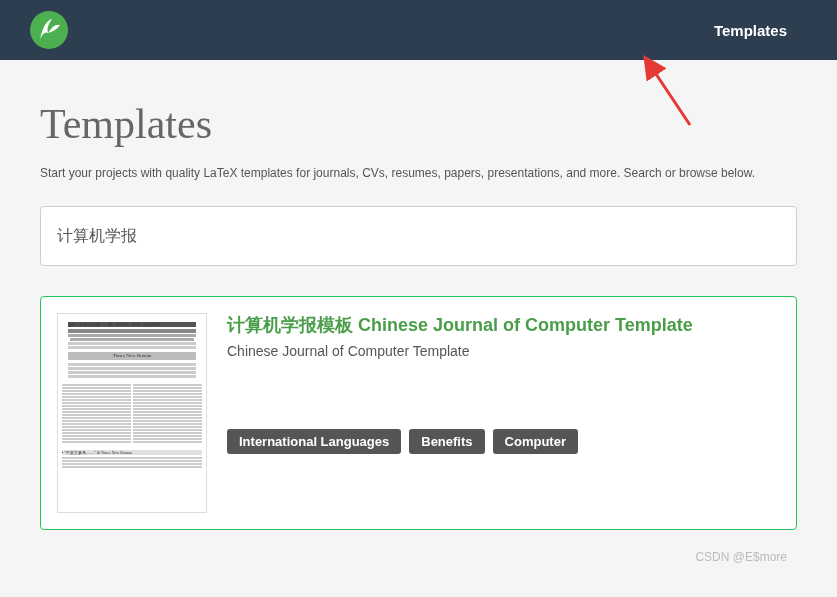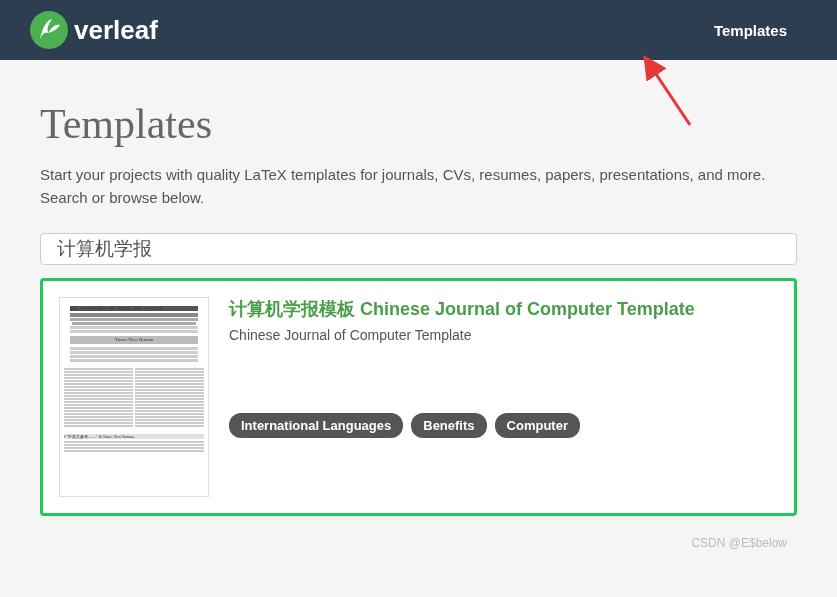--- a/index.html
+++ b/index.html
@@ -178,7 +178,6 @@
       <path d="M10 28 Q14 10 22 8 Q16 16 18 22 Q14 20 10 28Z" fill="white"></path>
       <path d="M18 22 Q24 12 30 14 Q26 20 18 22Z" fill="white"></path>
     </svg>
-    <span class="logo-text">verleaf</span>
   </div>
   <div class="nav-links">
     <div class="nav-link active">

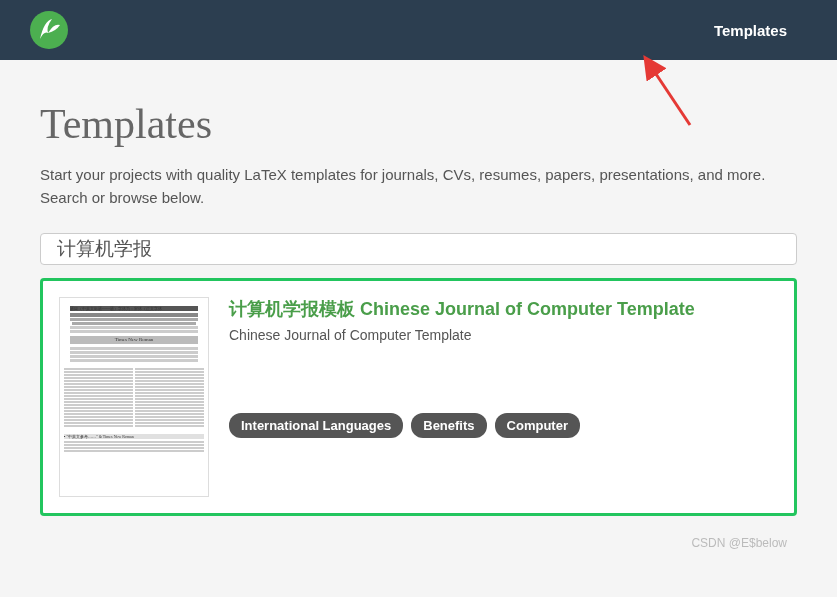--- a/index.html
+++ b/index.html
@@ -73,7 +73,7 @@
     }
 
     .page-description {
-      font-size: 15px;
+      font-size: 12px;
       color: #555;
       line-height: 1.5;
       margin-bottom: 24px;

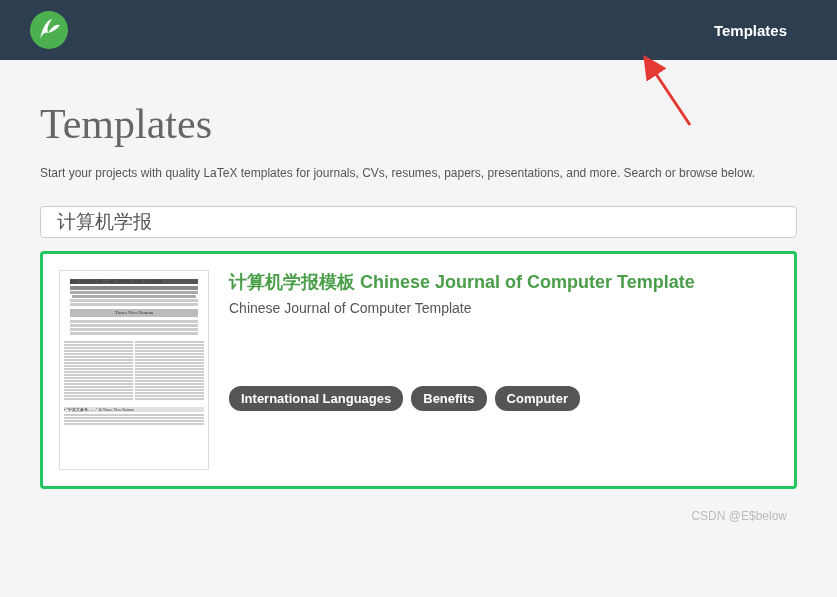--- a/index.html
+++ b/index.html
@@ -86,12 +86,12 @@
       background: white;
       border: 1px solid #ccc;
       border-radius: 4px;
-      padding: 4px 16px;
-      font-size: 19px;
+      padding: 20px 16px;
+      font-size: 16px;
       color: #555;
       width: 100%;
       max-width: 780px;
-      margin-bottom: 13px;
+      margin-bottom: 30px;
       font-family: Arial, sans-serif;
     }
 

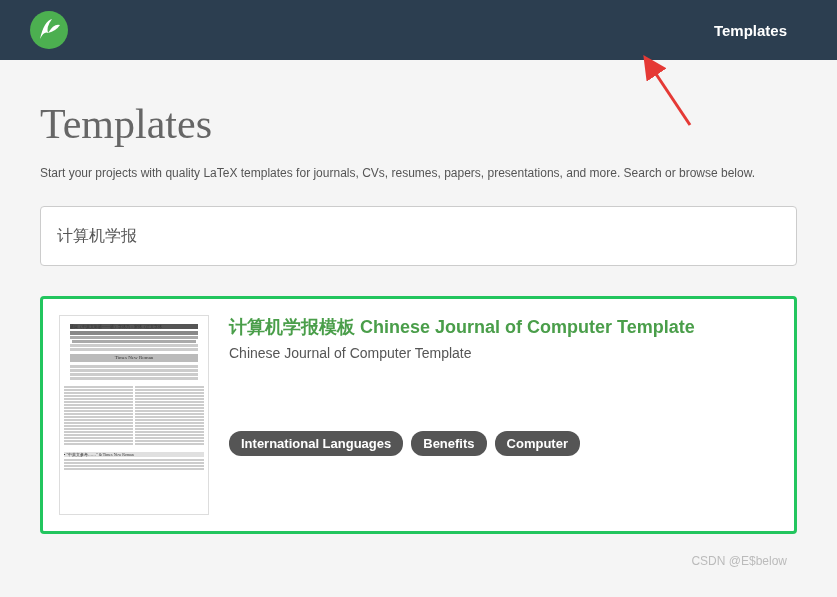--- a/index.html
+++ b/index.html
@@ -98,7 +98,7 @@
     
     .template-card {
       background: white;
-      border: 3px solid #22c55e;
+      border: 1px solid #22c55e;
       border-radius: 4px;
       display: flex;
       padding: 16px;

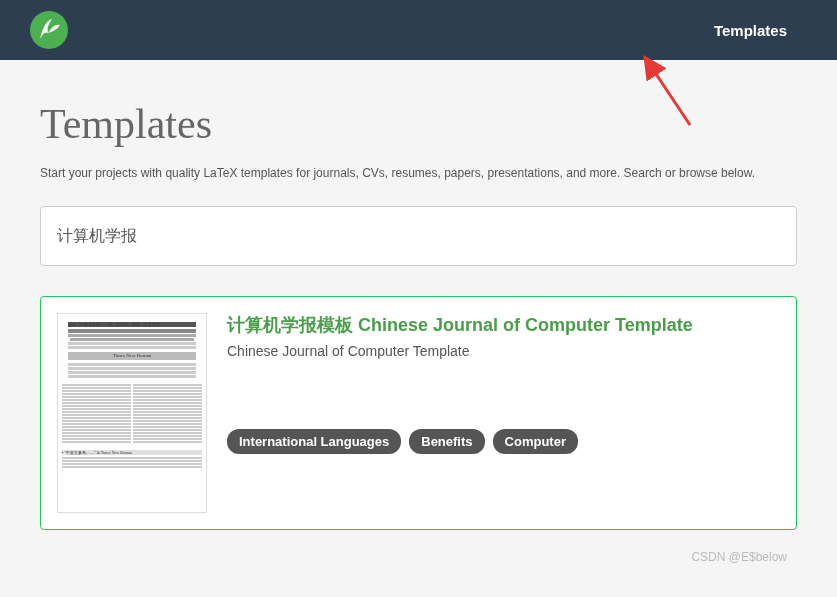--- a/index.html
+++ b/index.html
@@ -153,7 +153,7 @@
       color: white;
       font-size: 13px;
       padding: 5px 12px;
-      border-radius: 12px;
+      border-radius: 3px;
       font-family: Arial, sans-serif;
       font-weight: bold;
     }

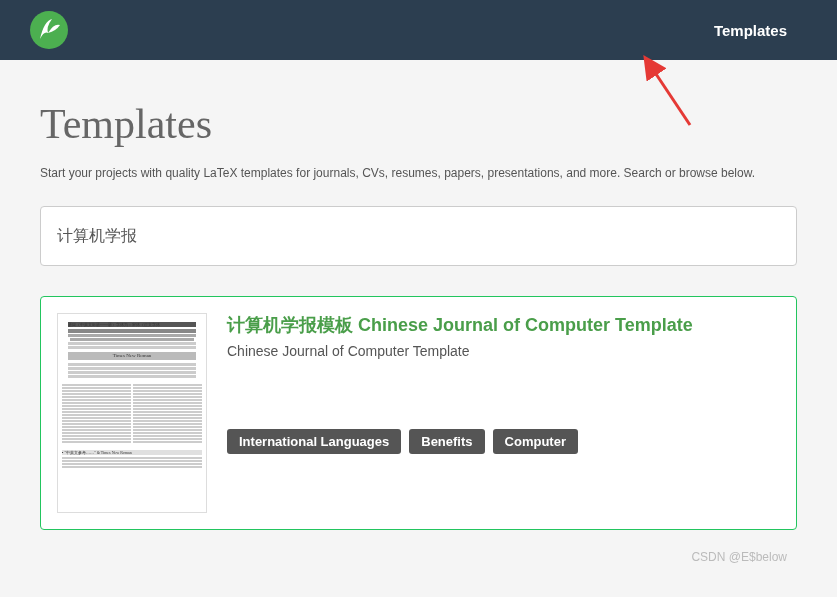--- a/index.html
+++ b/index.html
@@ -289,7 +289,7 @@
     </div>
   </div>
 
-  <div class="watermark">CSDN @E$below</div>
+  <div class="watermark">CSDN @E$more</div>
 </div>
 
 </body></html>

